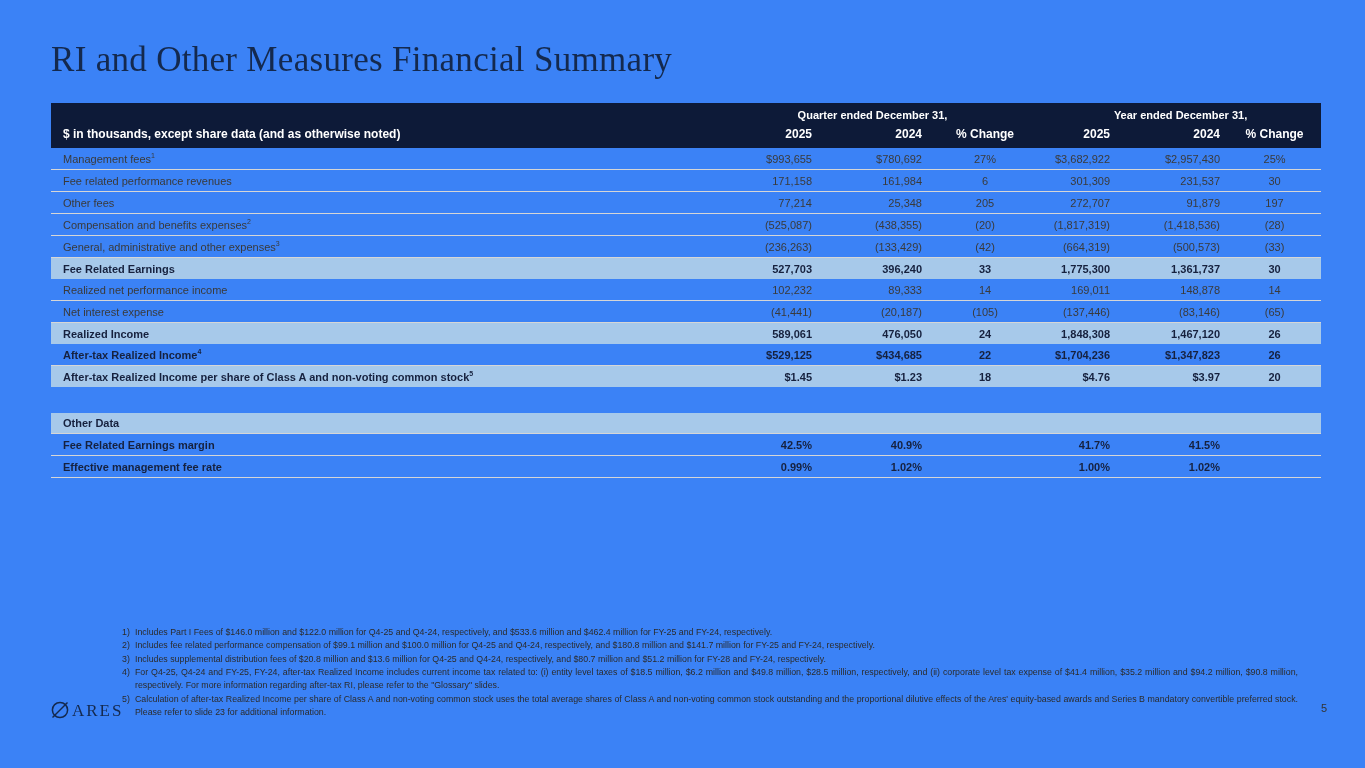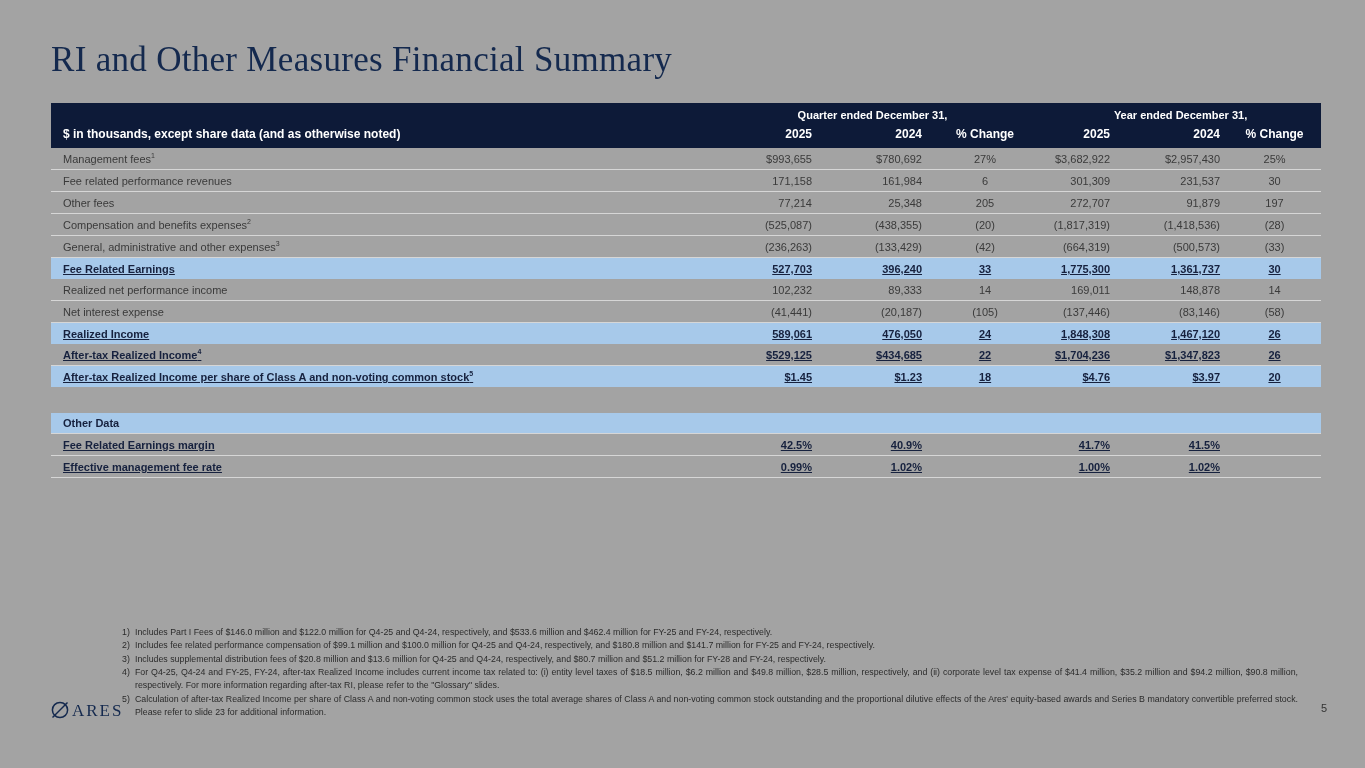--- a/index.html
+++ b/index.html
@@ -15,7 +15,7 @@
   .slide{
     position:relative;
     width:1365px;height:768px;
-    background:#a3a3a3;
+    background:#3b82f6;
     margin:0 auto;
     overflow:hidden;
     font-family:"Liberation Sans",sans-serif;

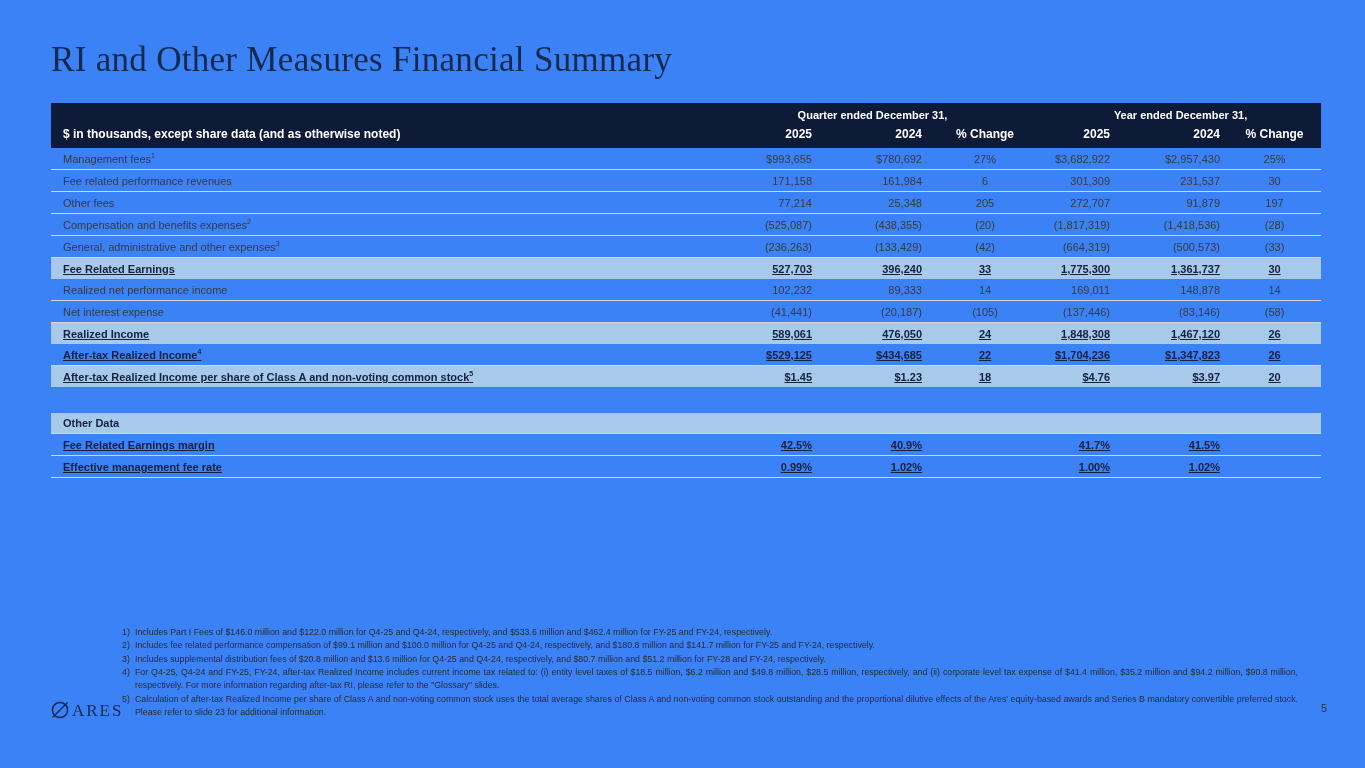--- a/index.html
+++ b/index.html
@@ -53,7 +53,7 @@
   td.num-cell{text-align:right;}
   td.chg-cell{text-align:center;padding-left:0;padding-right:0;}
   tr.highlight{background:var(--highlight-blue);border-bottom:none;}
-  tr.highlight td,tr.bold td{font-weight:bold;color:var(--text-bold);text-decoration:underline;}
+  tr.highlight td,tr.bold td{font-weight:bold;color:var(--text-bold);}
   sup{font-size:7px;vertical-align:super;line-height:0;}
   .other-table{margin-top:26px;}
   .section-header td{

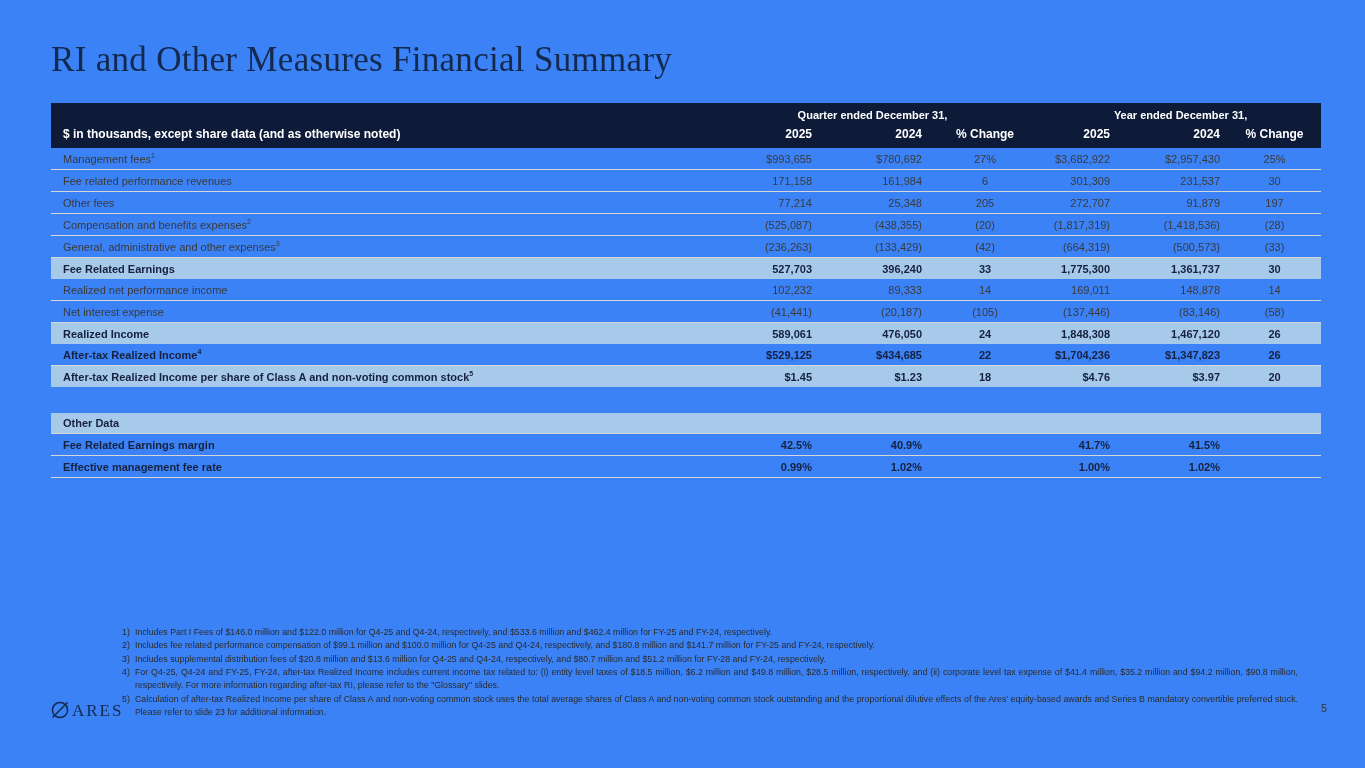--- a/index.html
+++ b/index.html
@@ -187,7 +187,7 @@
             <td class="chg-cell">(105)</td>
             <td class="num-cell">(137,446)</td>
             <td class="num-cell">(83,146)</td>
-            <td class="chg-cell">(58)</td>
+            <td class="chg-cell">(65)</td>
           </tr>
           <tr class="highlight">
             <td class="label-cell">Realized Income</td>

